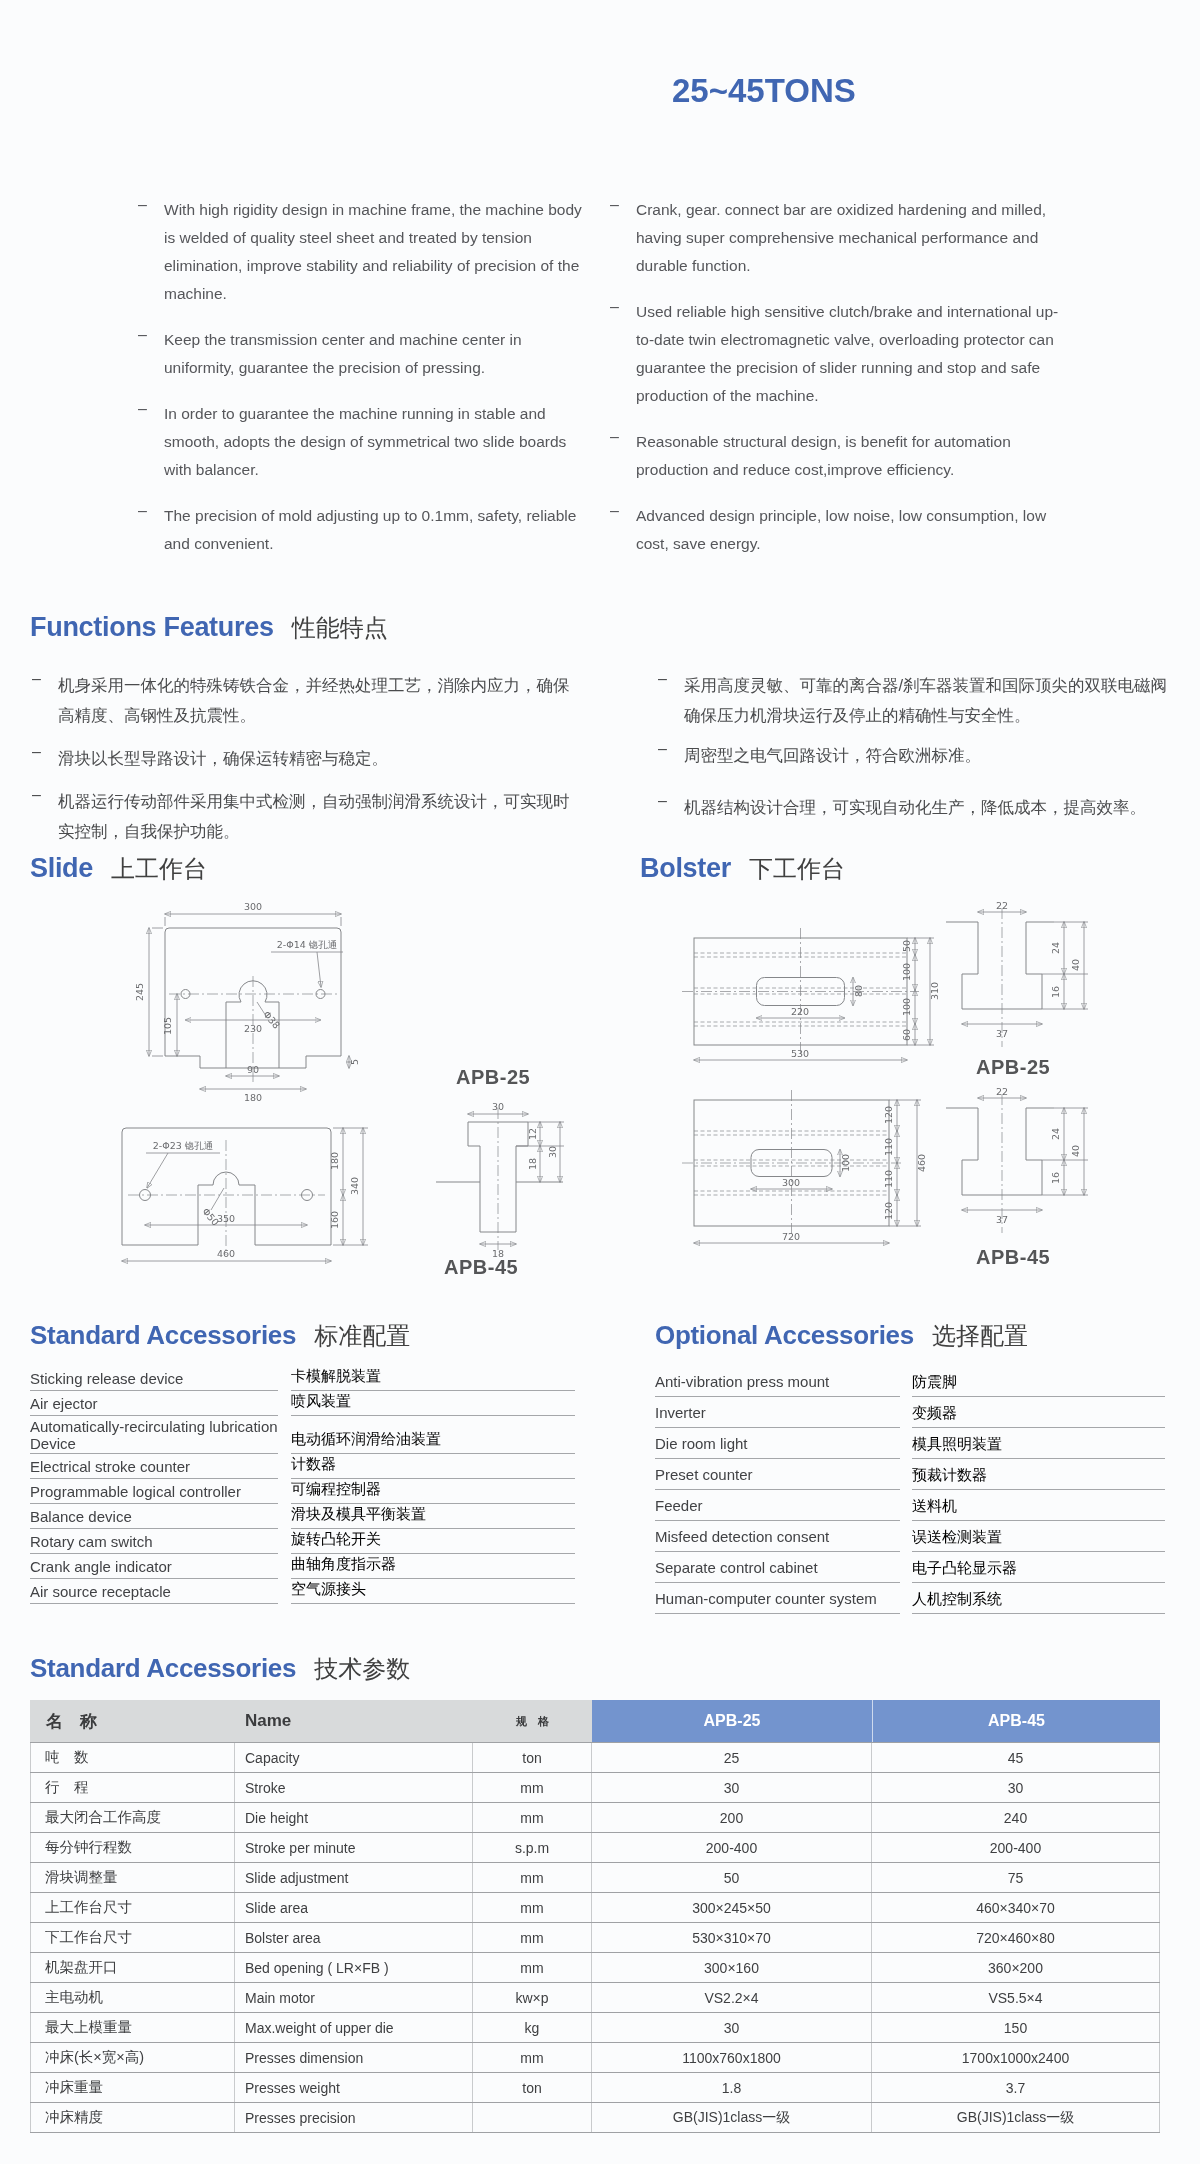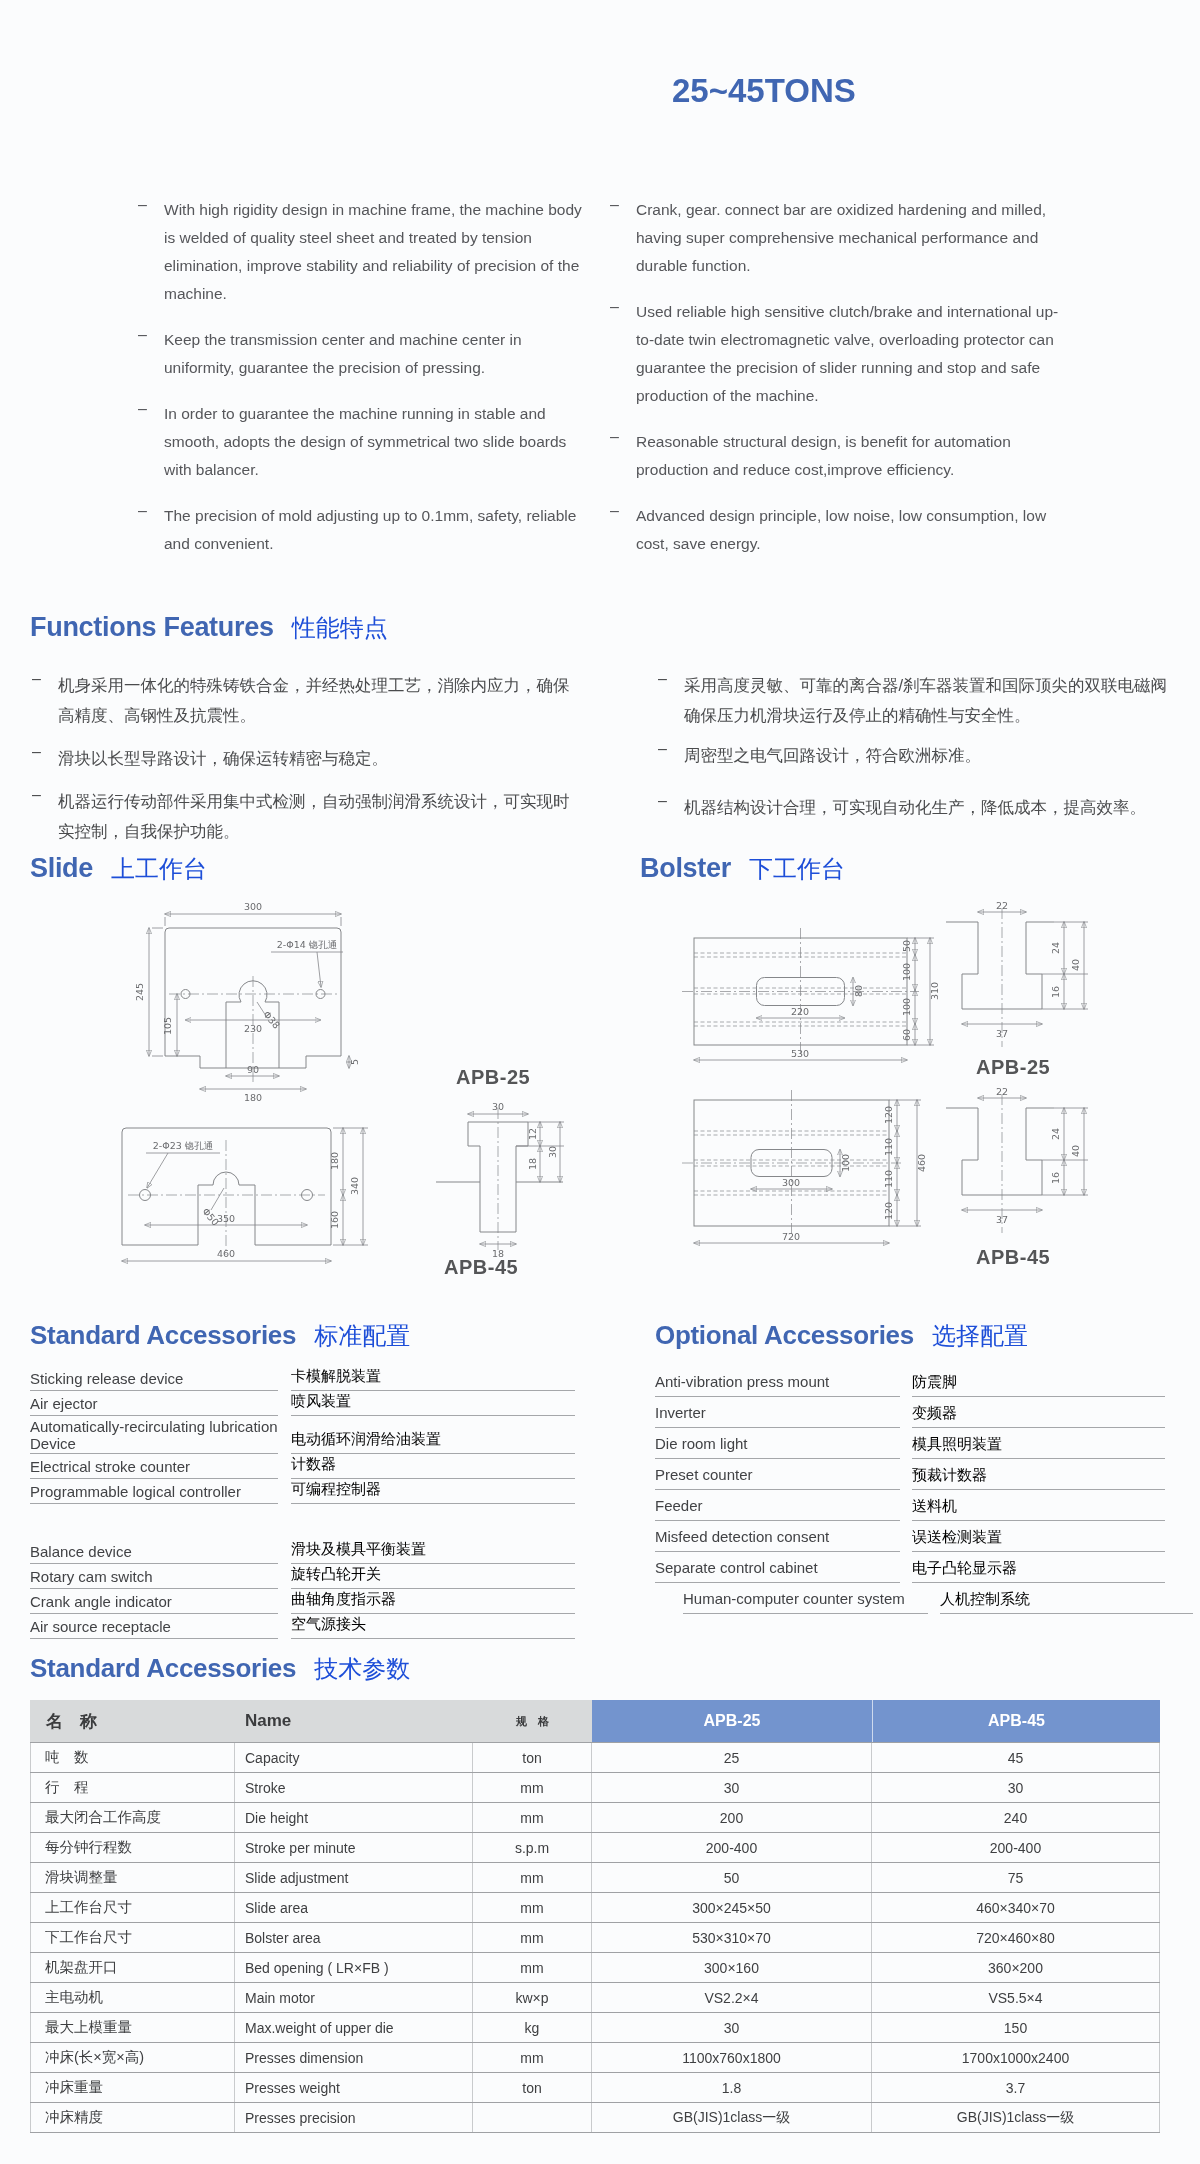--- a/index.html
+++ b/index.html
@@ -9,7 +9,7 @@
   .title{font-size:33px;font-weight:bold;color:#4066b2;letter-spacing:0;}
   .h2{display:flex;align-items:baseline;white-space:nowrap;}
   .h2 .en{font-size:27px;font-weight:bold;color:#4066b2;letter-spacing:-0.3px;}
-  .h2 .zh{font-size:24px;margin-left:18px;color:#1d4ed8;}
+  .h2 .zh{font-size:24px;margin-left:18px;color:#404040;}
   .b{display:flex;margin-bottom:18px;}
   .b .d{flex:none;width:26px;color:#55565a;}
   .b p{margin:0;font-size:15.5px;line-height:28px;color:#55565a;}

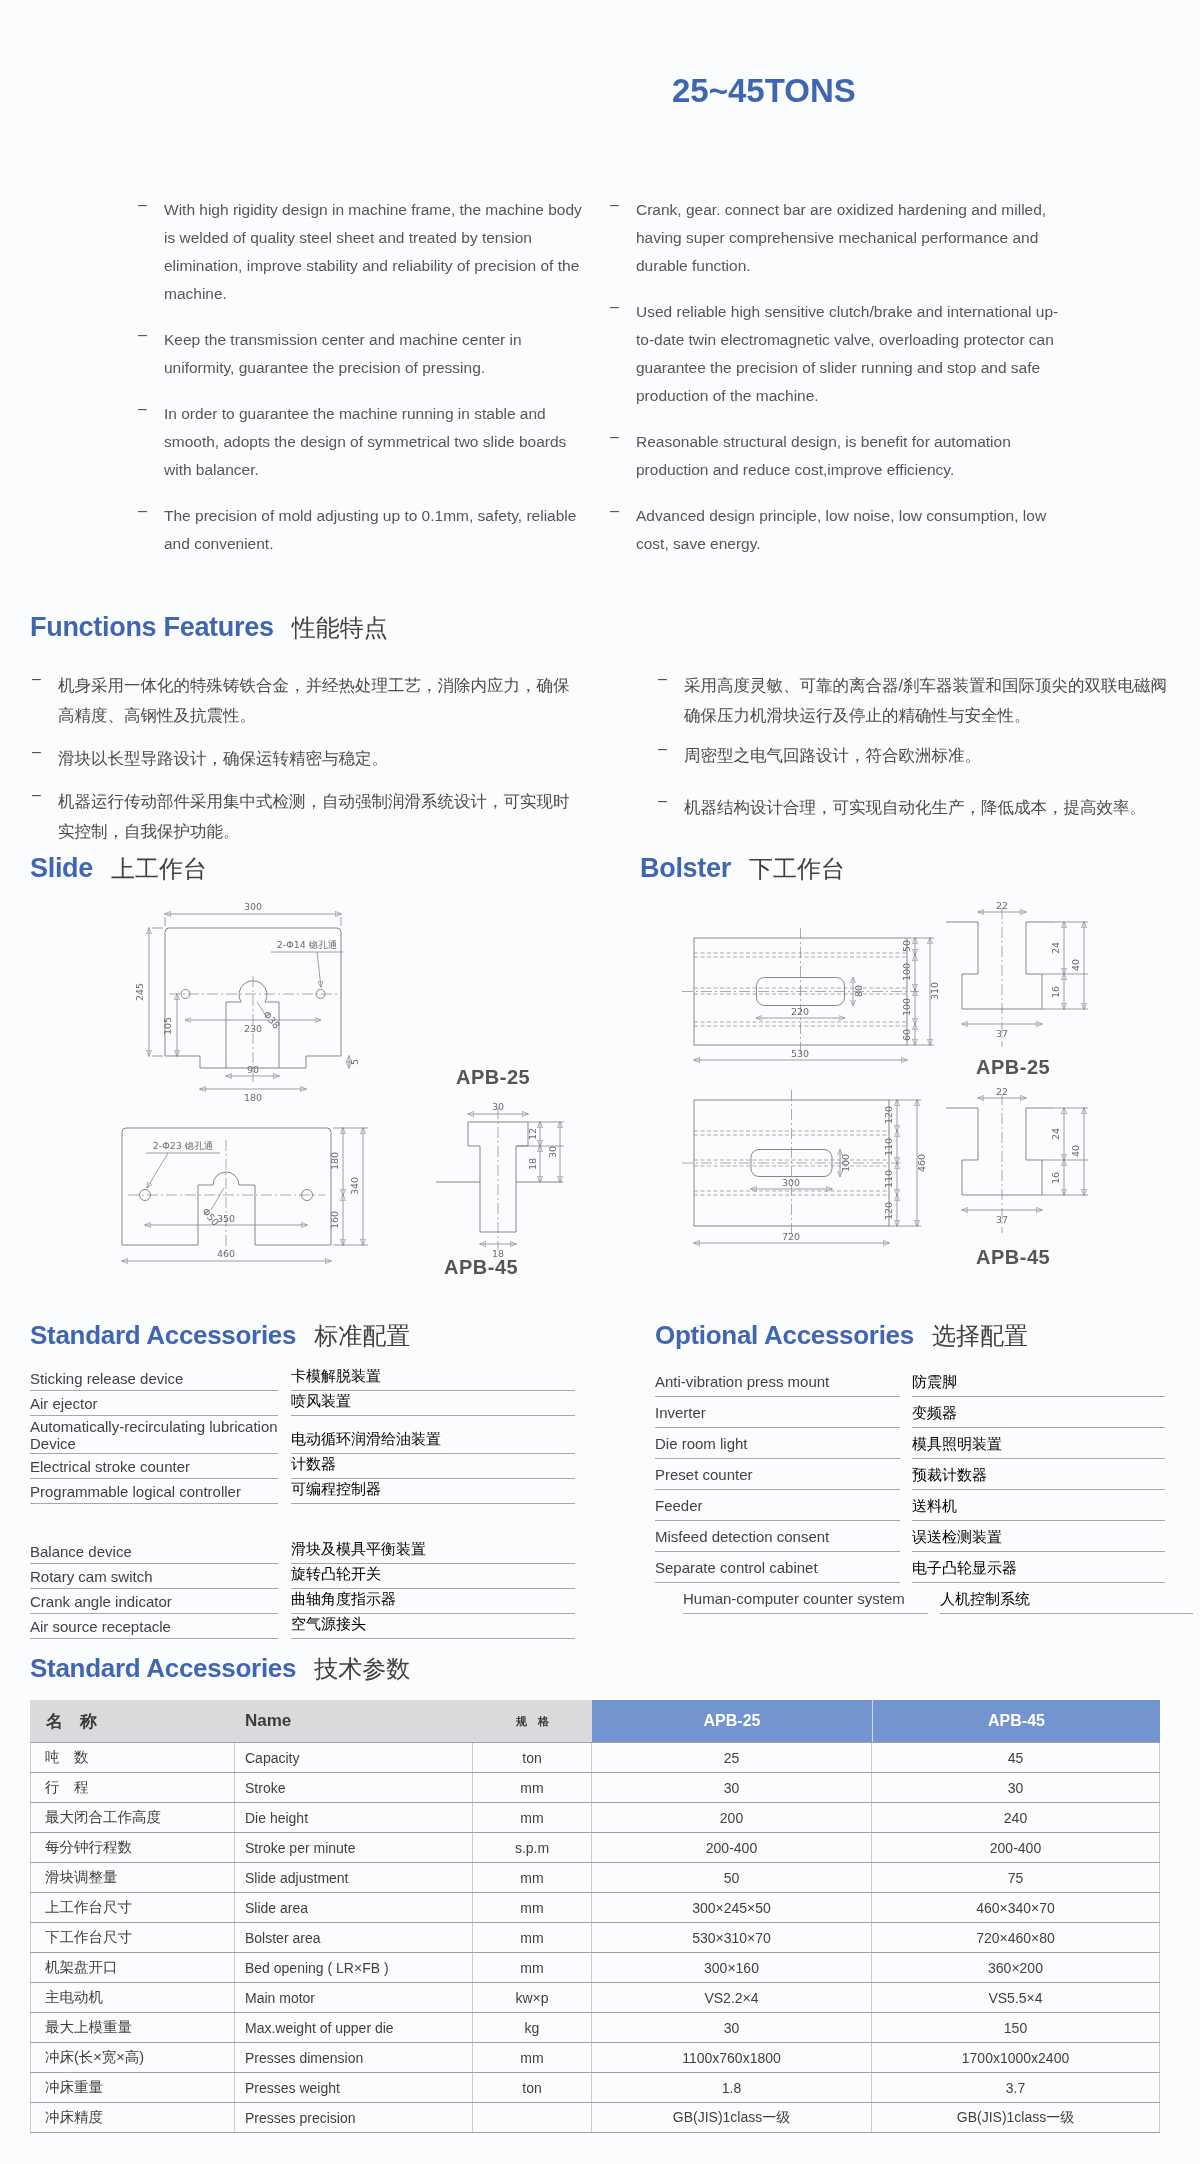--- a/index.html
+++ b/index.html
@@ -354,7 +354,7 @@
         <div class="acc-gap"></div>
         <div class="acc-zh">可编程控制器</div>
       </div>
-    <div class="acc-row" style="height:25px;margin-top:35px;">
+    <div class="acc-row" style="height:25px;">
         <div class="acc-en">Balance device</div>
         <div class="acc-gap"></div>
         <div class="acc-zh">滑块及模具平衡装置</div>

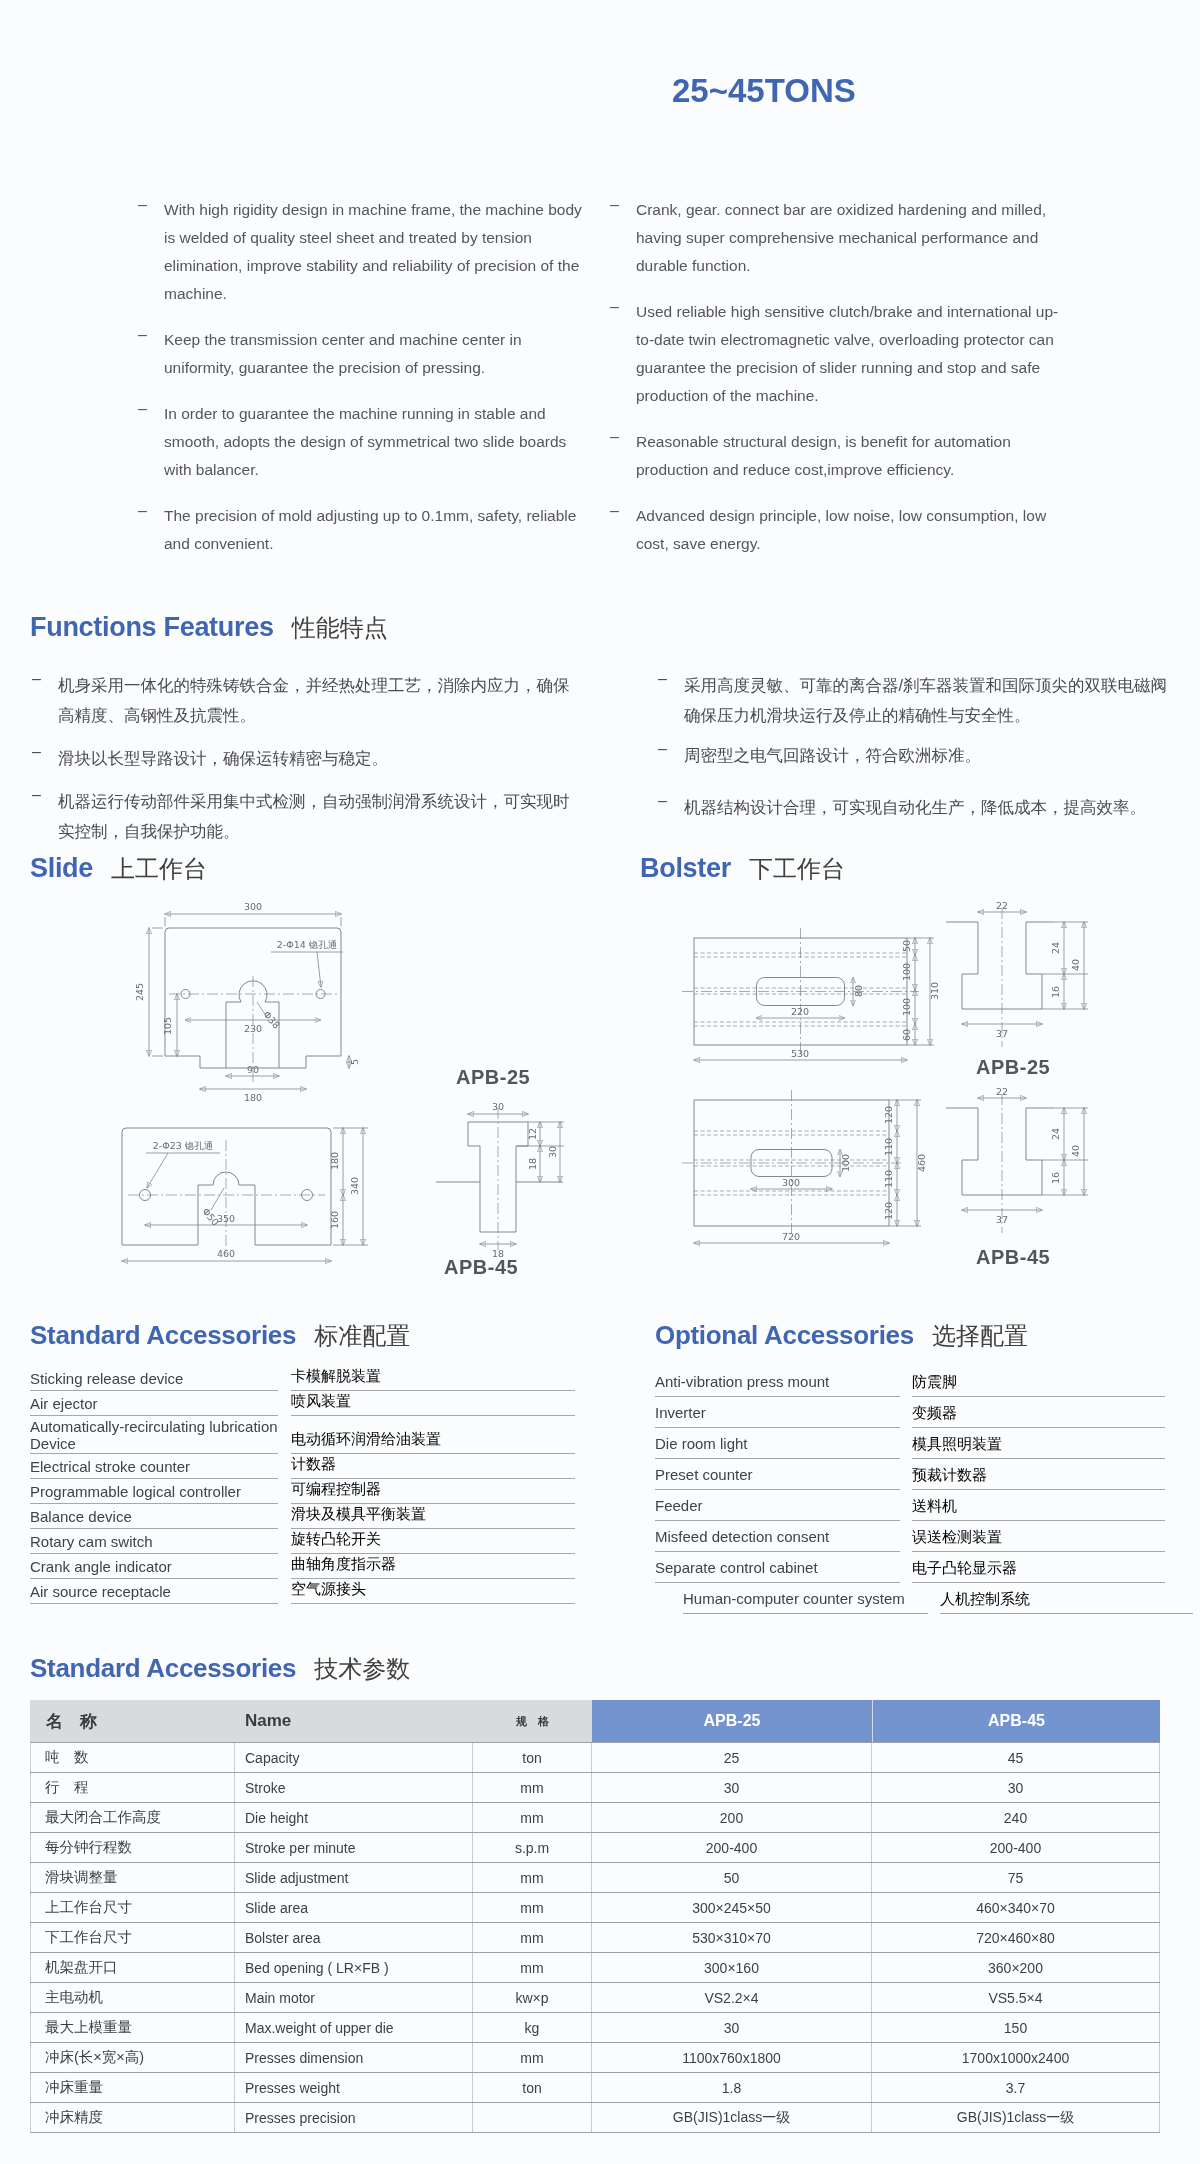--- a/index.html
+++ b/index.html
@@ -416,7 +416,7 @@
         <div class="acc-gap"></div>
         <div class="acc-zh">电子凸轮显示器</div>
       </div>
-    <div class="acc-row" style="height:31px;margin-left:28px;">
+    <div class="acc-row" style="height:31px;">
         <div class="acc-en">Human-computer counter system</div>
         <div class="acc-gap"></div>
         <div class="acc-zh">人机控制系统</div>

